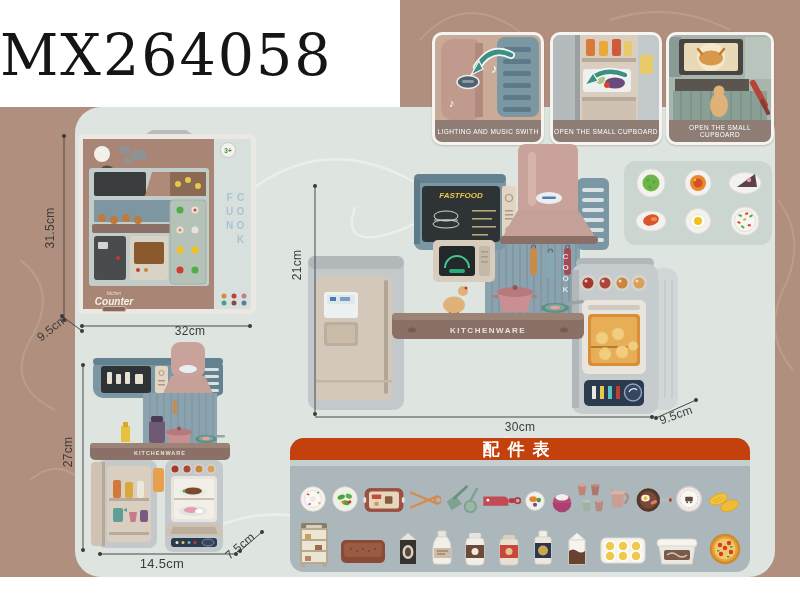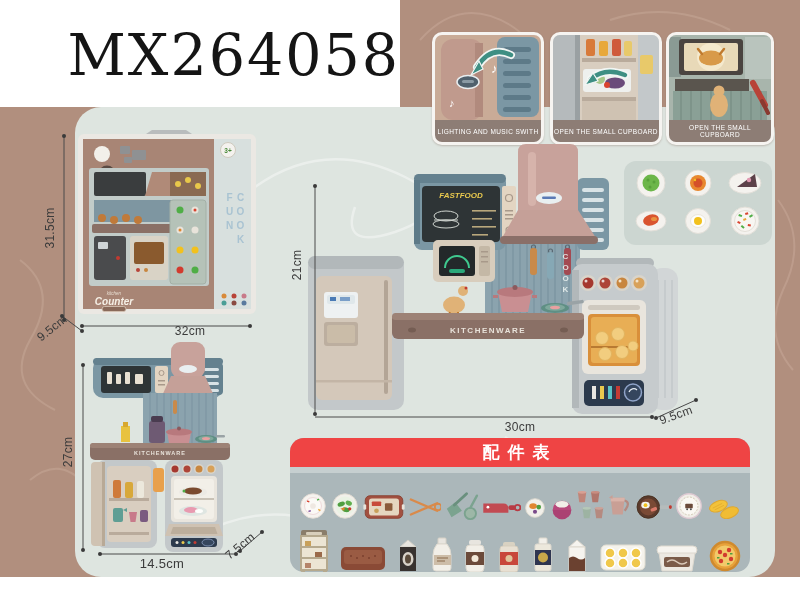--- a/index.html
+++ b/index.html
@@ -11,7 +11,7 @@
   #card{left:75px;top:107px;width:700px;height:470px;background:#dee5e0;border-radius:26px;}
   
   #title-box{left:0;top:0;width:400px;height:107px;background:#ffffff;}
-  #title-box h1{margin:0;height:107px;line-height:110px;text-align:right;
+  #title-box h1{margin:0;height:107px;line-height:110px;text-align:left;
     font-family:"DejaVu Serif","Liberation Serif",serif;font-weight:normal;
     font-size:57px;letter-spacing:2px;color:#151515;}
   

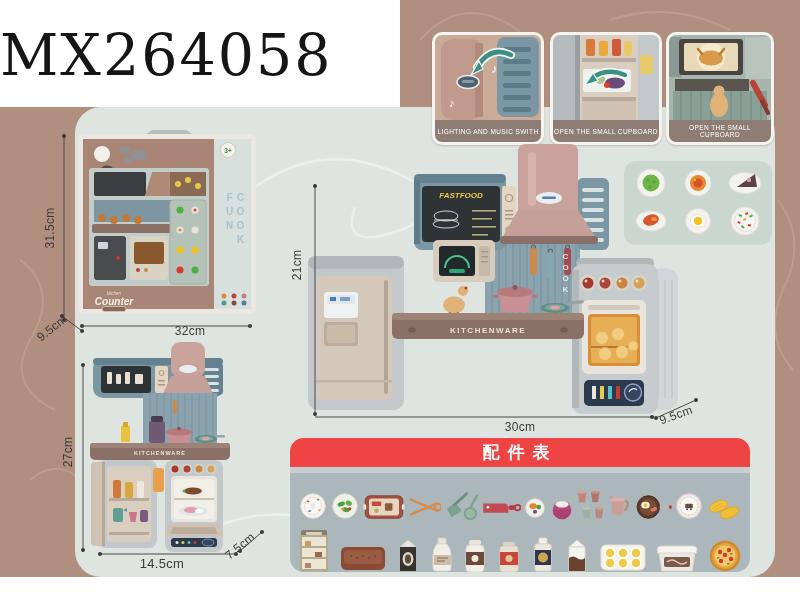--- a/index.html
+++ b/index.html
@@ -31,7 +31,7 @@
   #plates-panel{left:624px;top:161px;width:148px;height:84px;background:#ccd6d1;border-radius:12px;}
   
   #acc-panel{left:290px;top:438px;width:460px;height:134px;background:#abb7ba;border-radius:14px;overflow:hidden;}
-  #acc-header{height:29px;background:#ef4444;display:flex;align-items:center;justify-content:center;
+  #acc-header{height:22px;background:#c2410c;display:flex;align-items:center;justify-content:center;
     color:#fff;font-weight:bold;font-size:17px;letter-spacing:8px;}
   #acc-strip{height:6px;background:#c6cfd0;}
   .acc-row{display:flex;justify-content:space-between;align-items:flex-end;padding:2px 7px 0 7px;}

